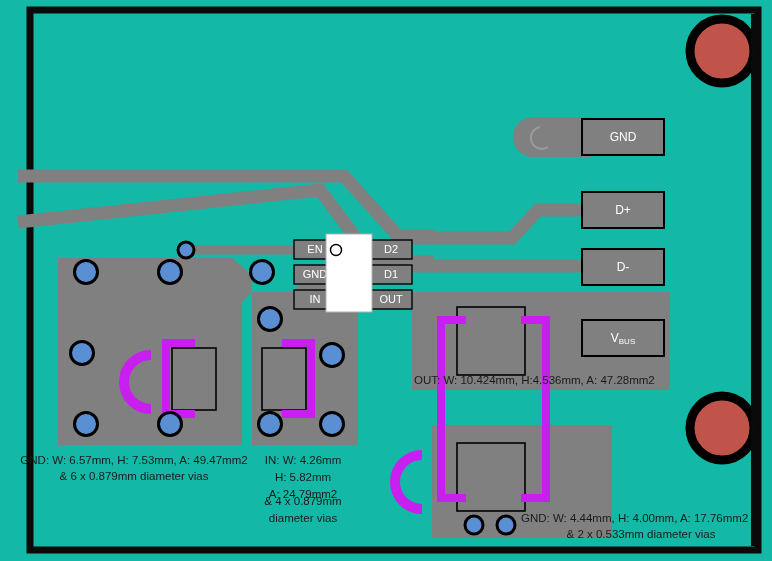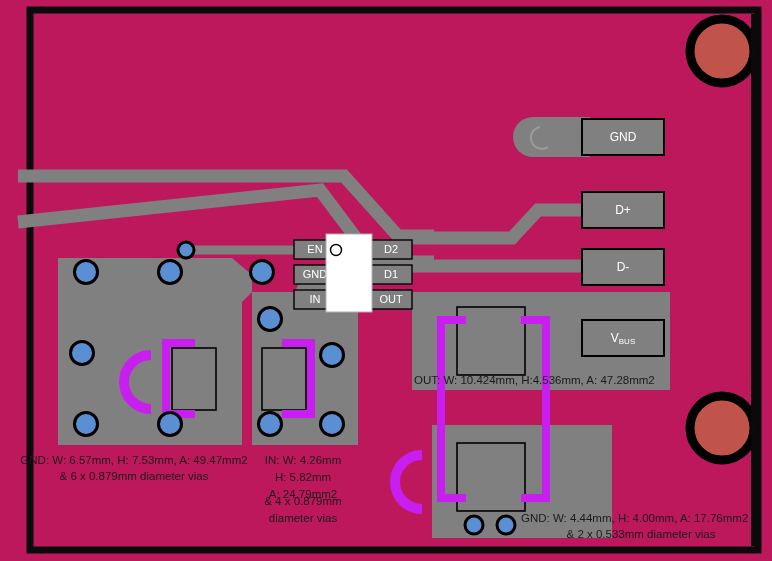--- a/index.html
+++ b/index.html
@@ -13,7 +13,7 @@
     position: relative;
     width: 772px;
     height: 561px;
-    background: #be185d;
+    background: #14b8a6;
     overflow: hidden;
   }
   #board-canvas svg {

